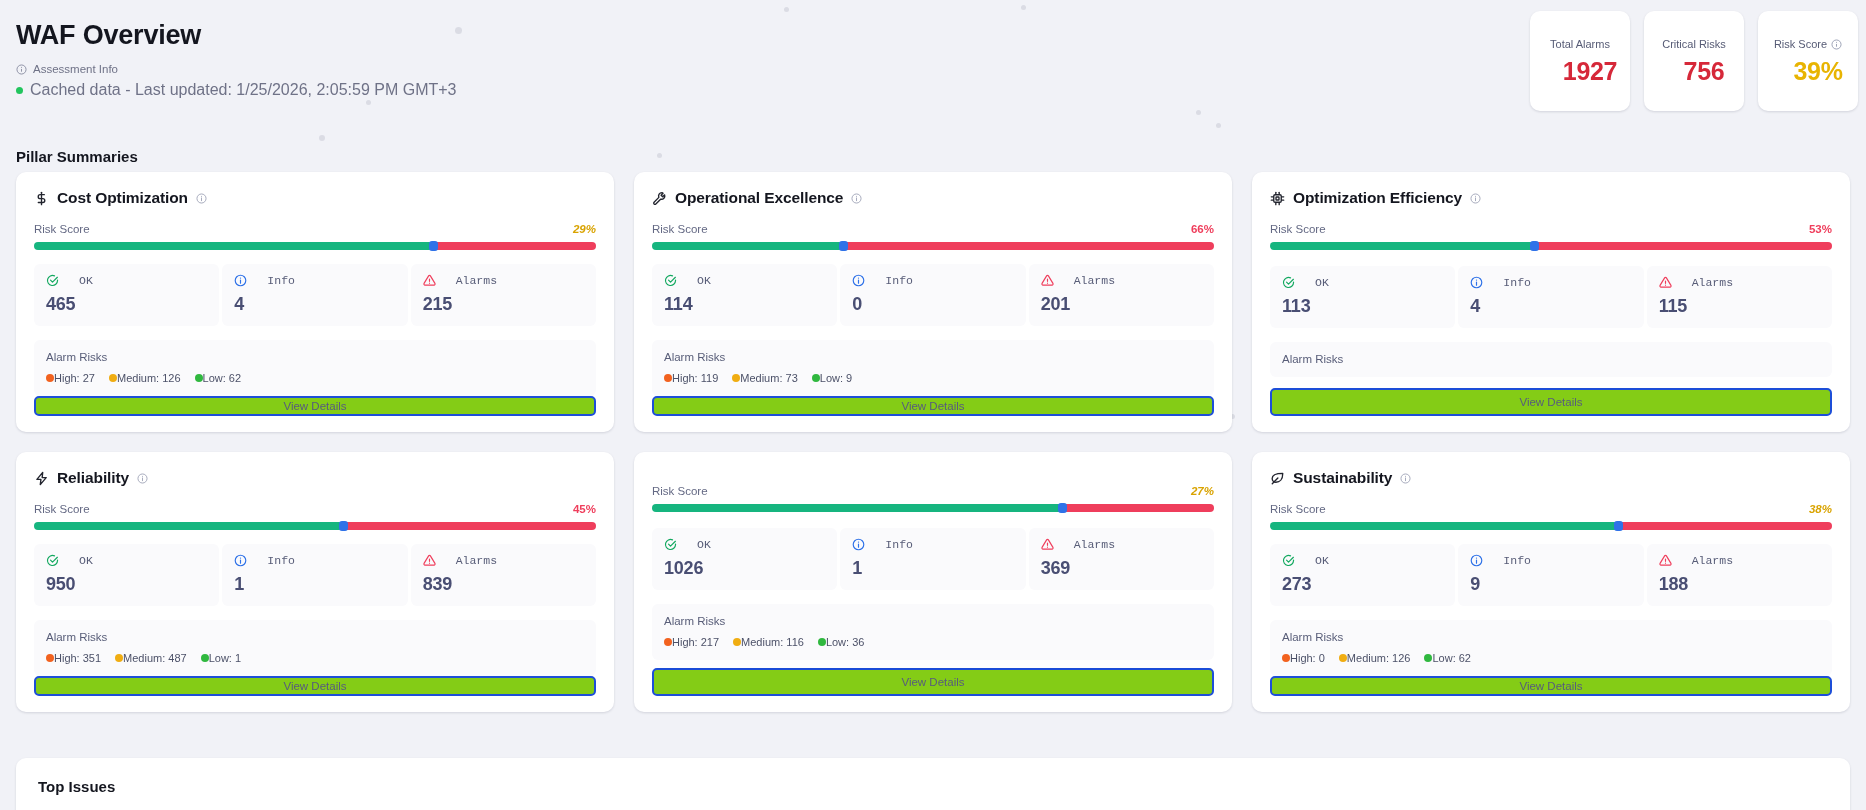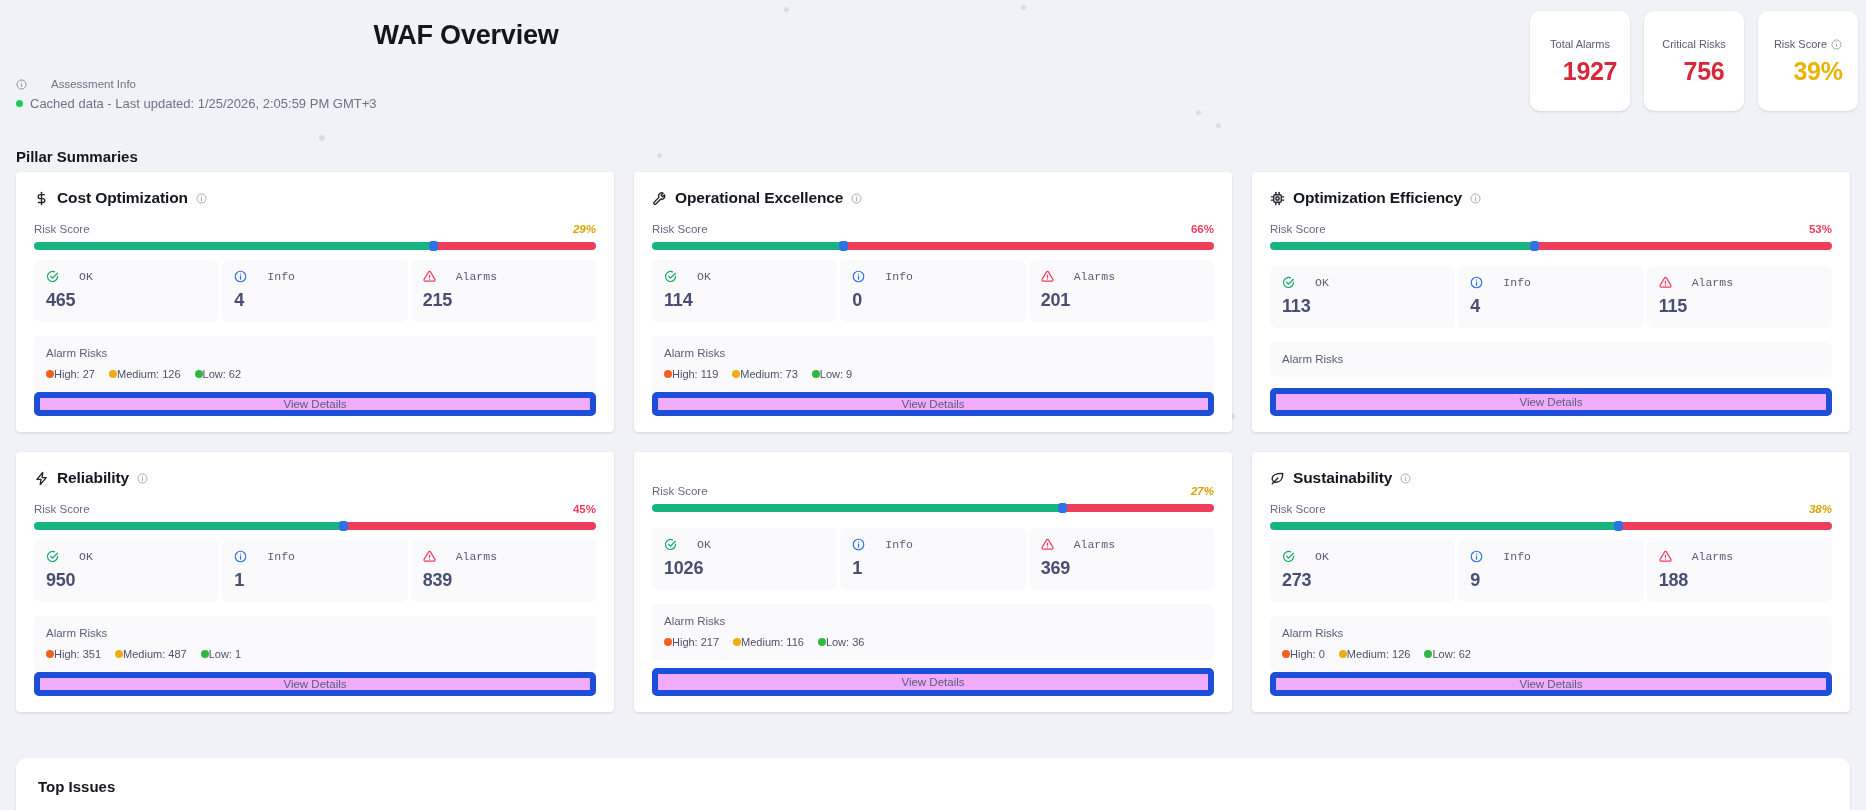--- a/index.html
+++ b/index.html
@@ -40,7 +40,6 @@
     color: #14161f;
     letter-spacing: -.2px;
     line-height: 34px;
-    text-align: center;
   }
   .assess-row {
     display: flex;

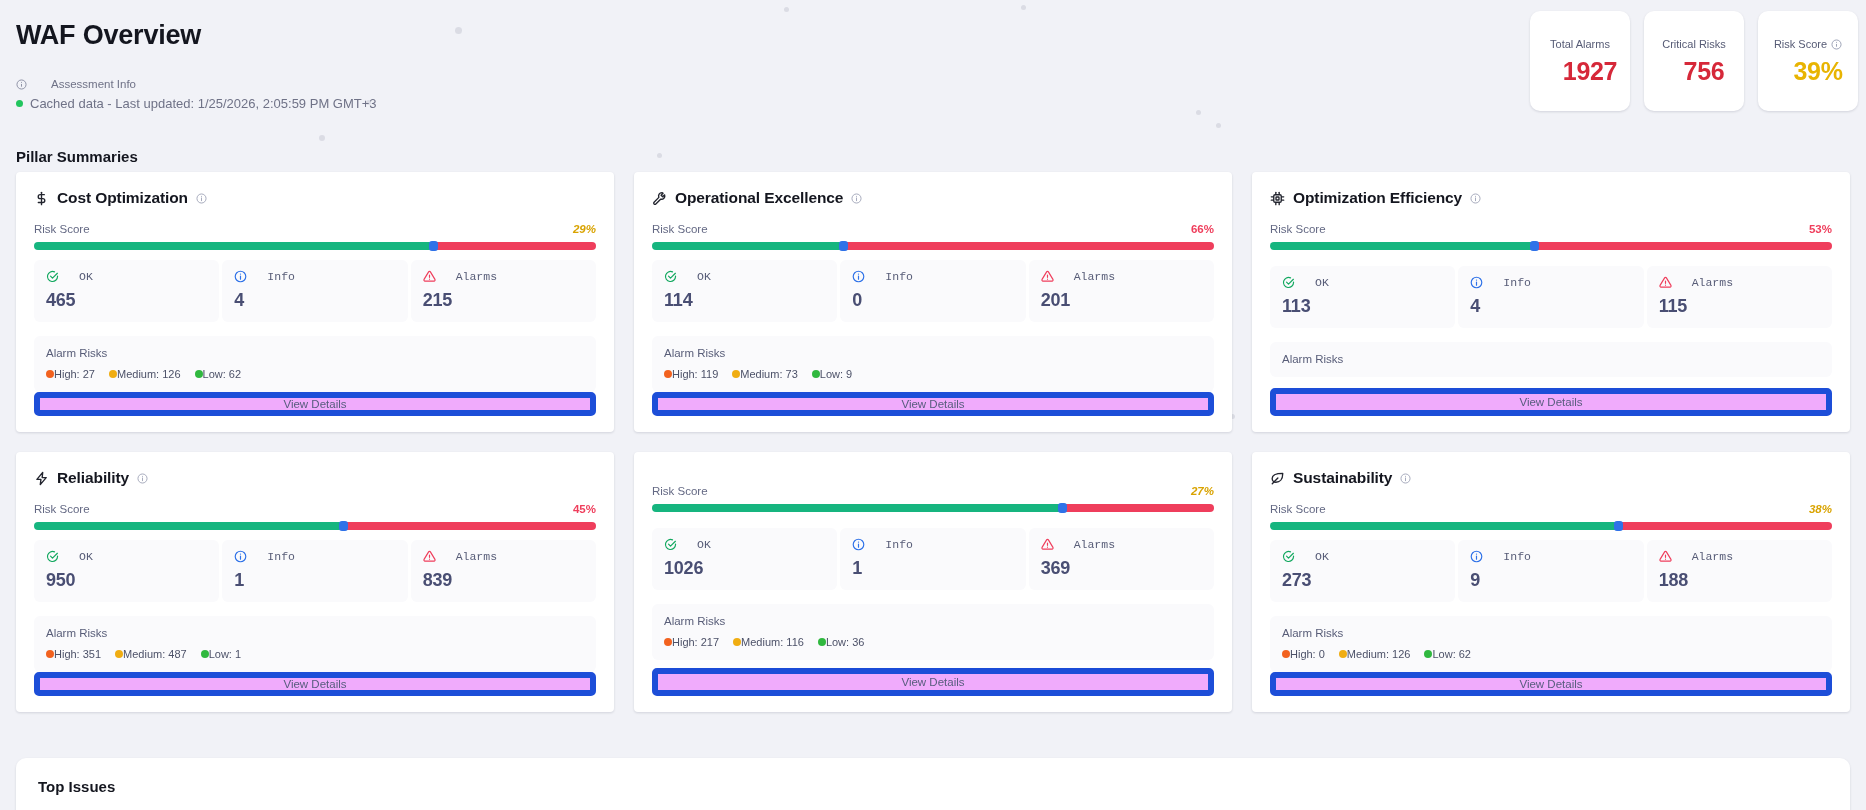--- a/index.html
+++ b/index.html
@@ -44,8 +44,8 @@
   .assess-row {
     display: flex;
     align-items: center;
-    gap: 24px;
-    margin-top: 26px;
+    gap: 6px;
+    margin-top: 11px;
   }
   .assess-row .ico-info-sm { flex: 0 0 auto; }
   .assess-label {

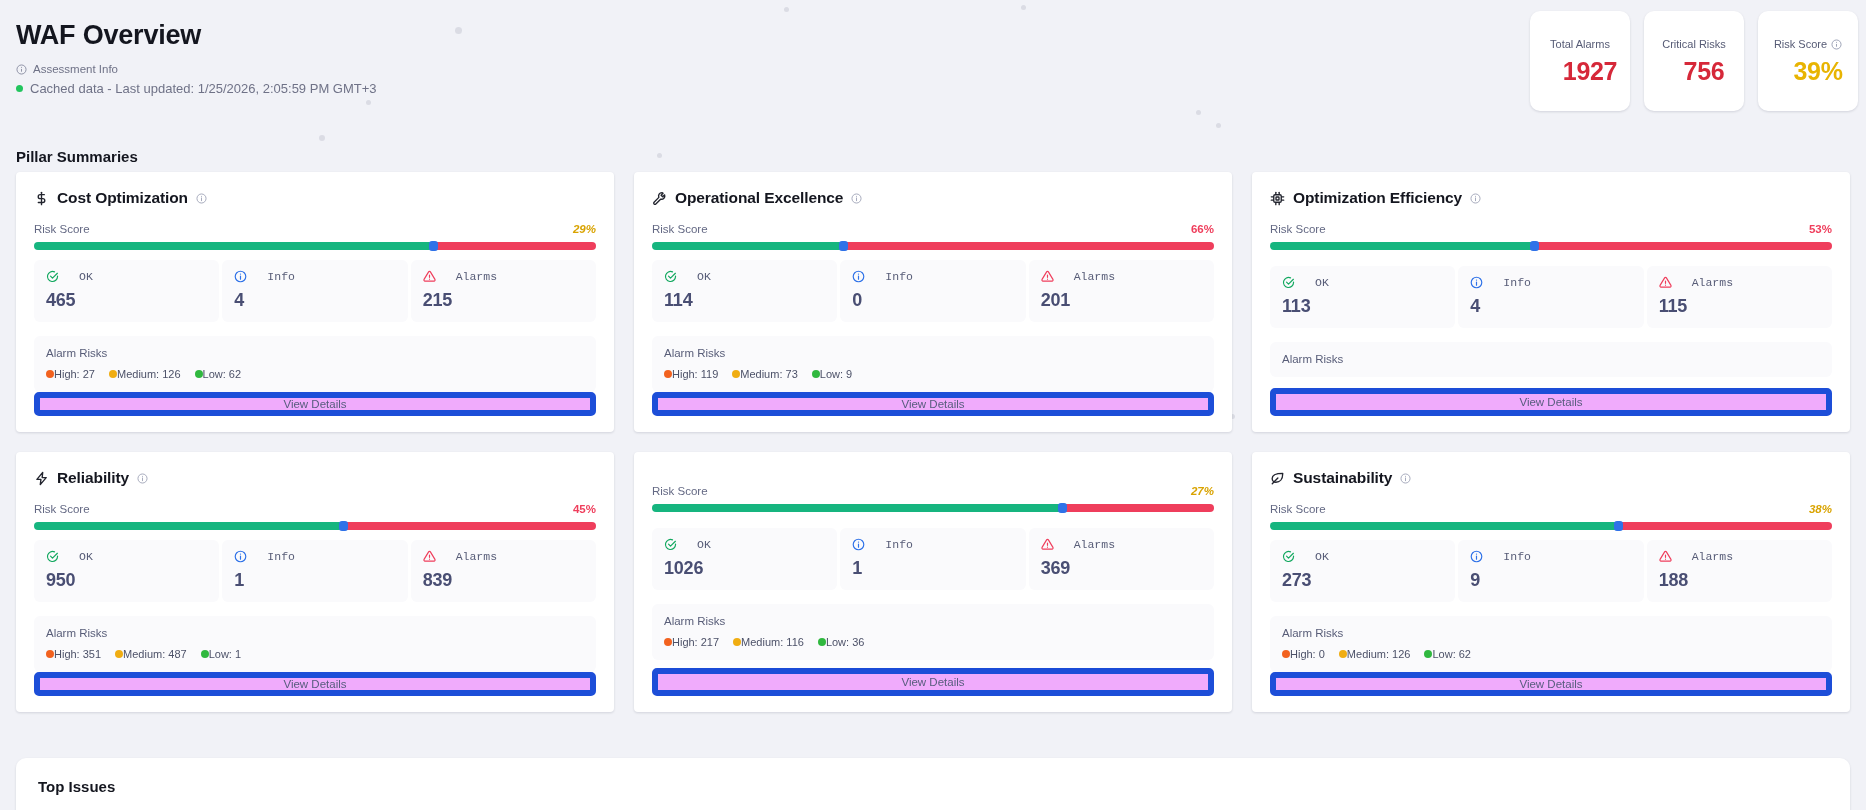--- a/index.html
+++ b/index.html
@@ -65,7 +65,7 @@
     flex: 0 0 auto;
   }
   .cached-text {
-    font-size: 13px;
+    font-size: 16px;
     color: #6f7287;
   }
 

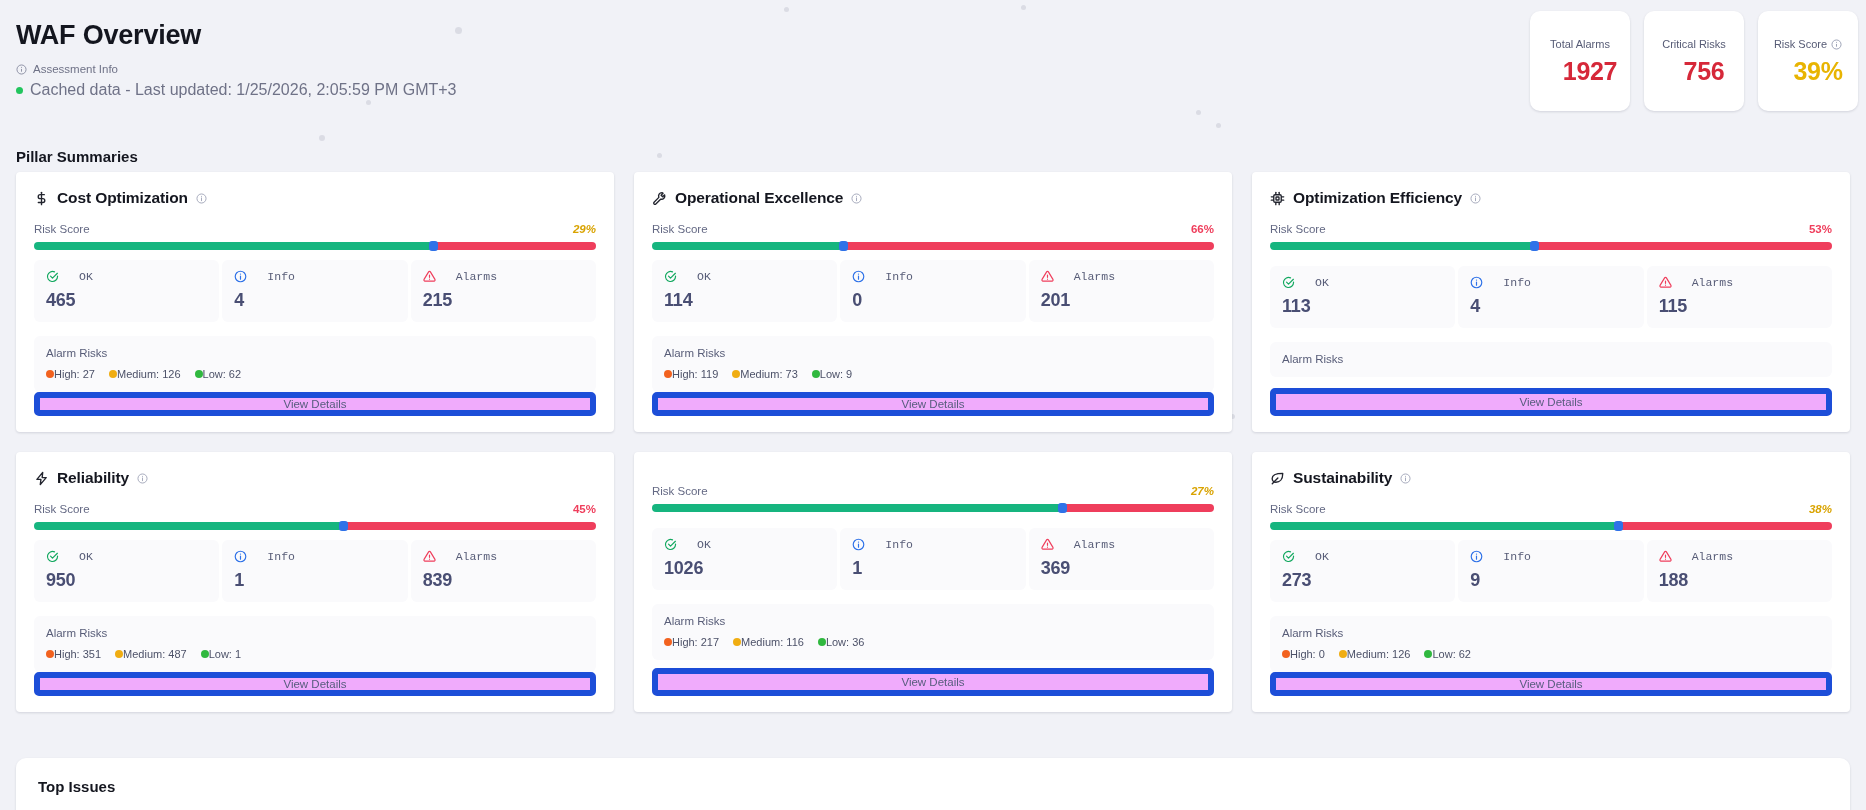--- a/index.html
+++ b/index.html
@@ -131,7 +131,7 @@
   }
   .pillar-card {
     background: #ffffff;
-    border-radius: 4px;
+    border-radius: 10px;
     box-shadow: 0 1px 3px rgba(24,28,55,.09), 0 1px 2px rgba(24,28,55,.05);
     padding: 17px 18px 16px 18px;
     height: 260px;

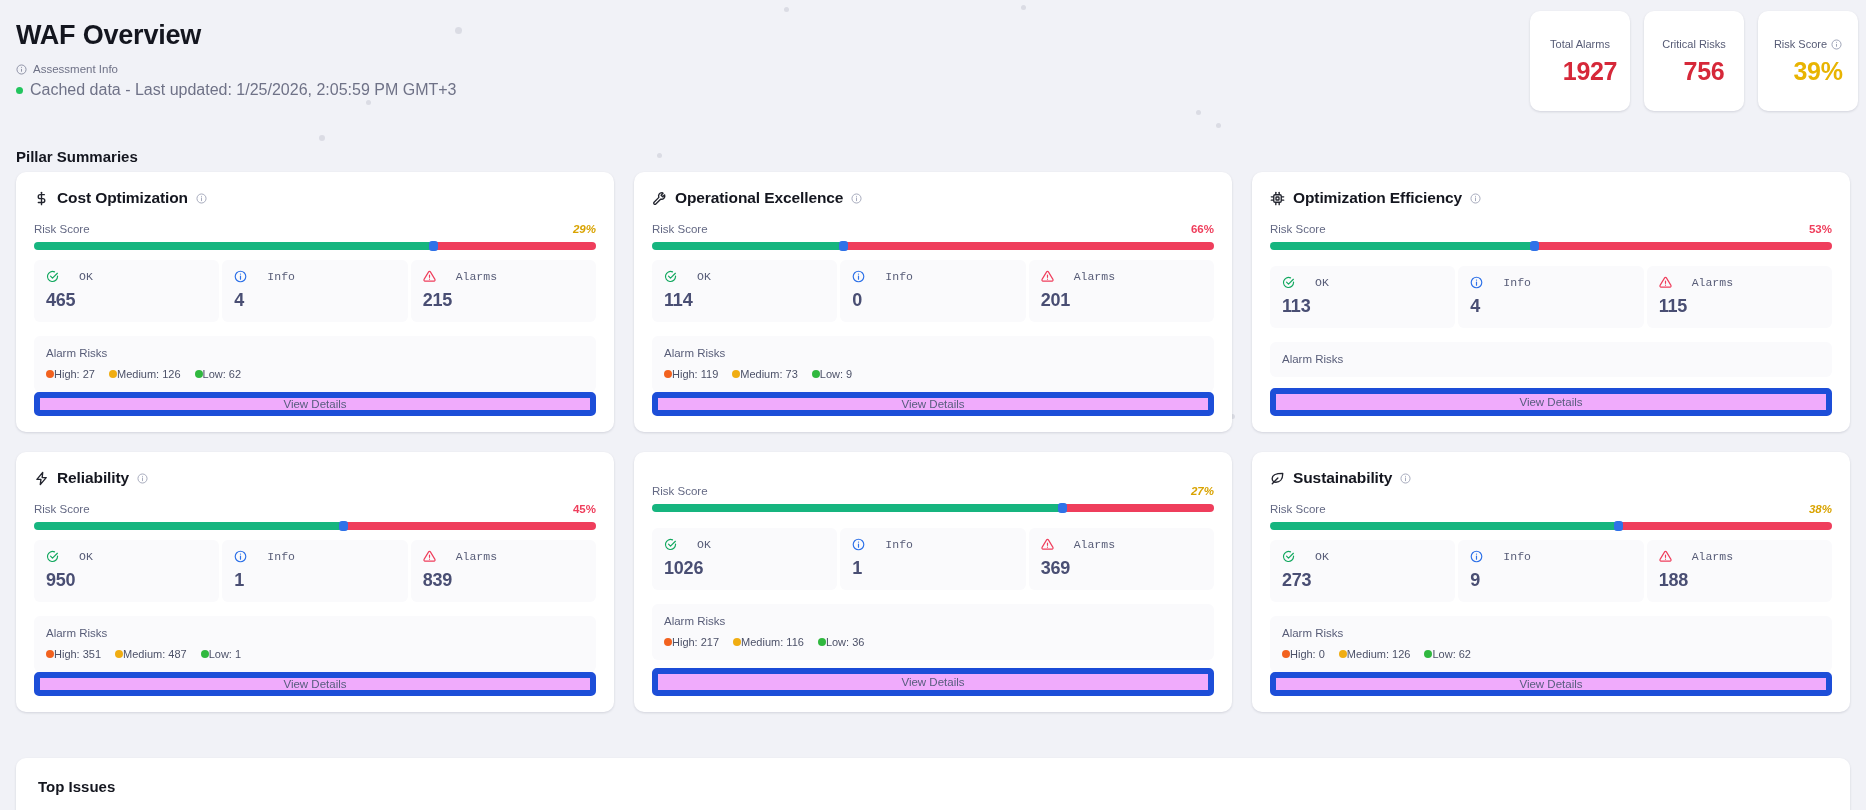--- a/index.html
+++ b/index.html
@@ -263,9 +263,9 @@
   .view-btn {
     margin-top: auto;
     height: 28px;
-    border: 6px solid #1d4ed8;
+    border: 2px solid #1d4ed8;
     border-radius: 5px;
-    background: #f0abfc;
+    background: #84cc16;
     color: #575c7d;
     font-size: 11.5px;
     font-family: "Liberation Sans", sans-serif;

